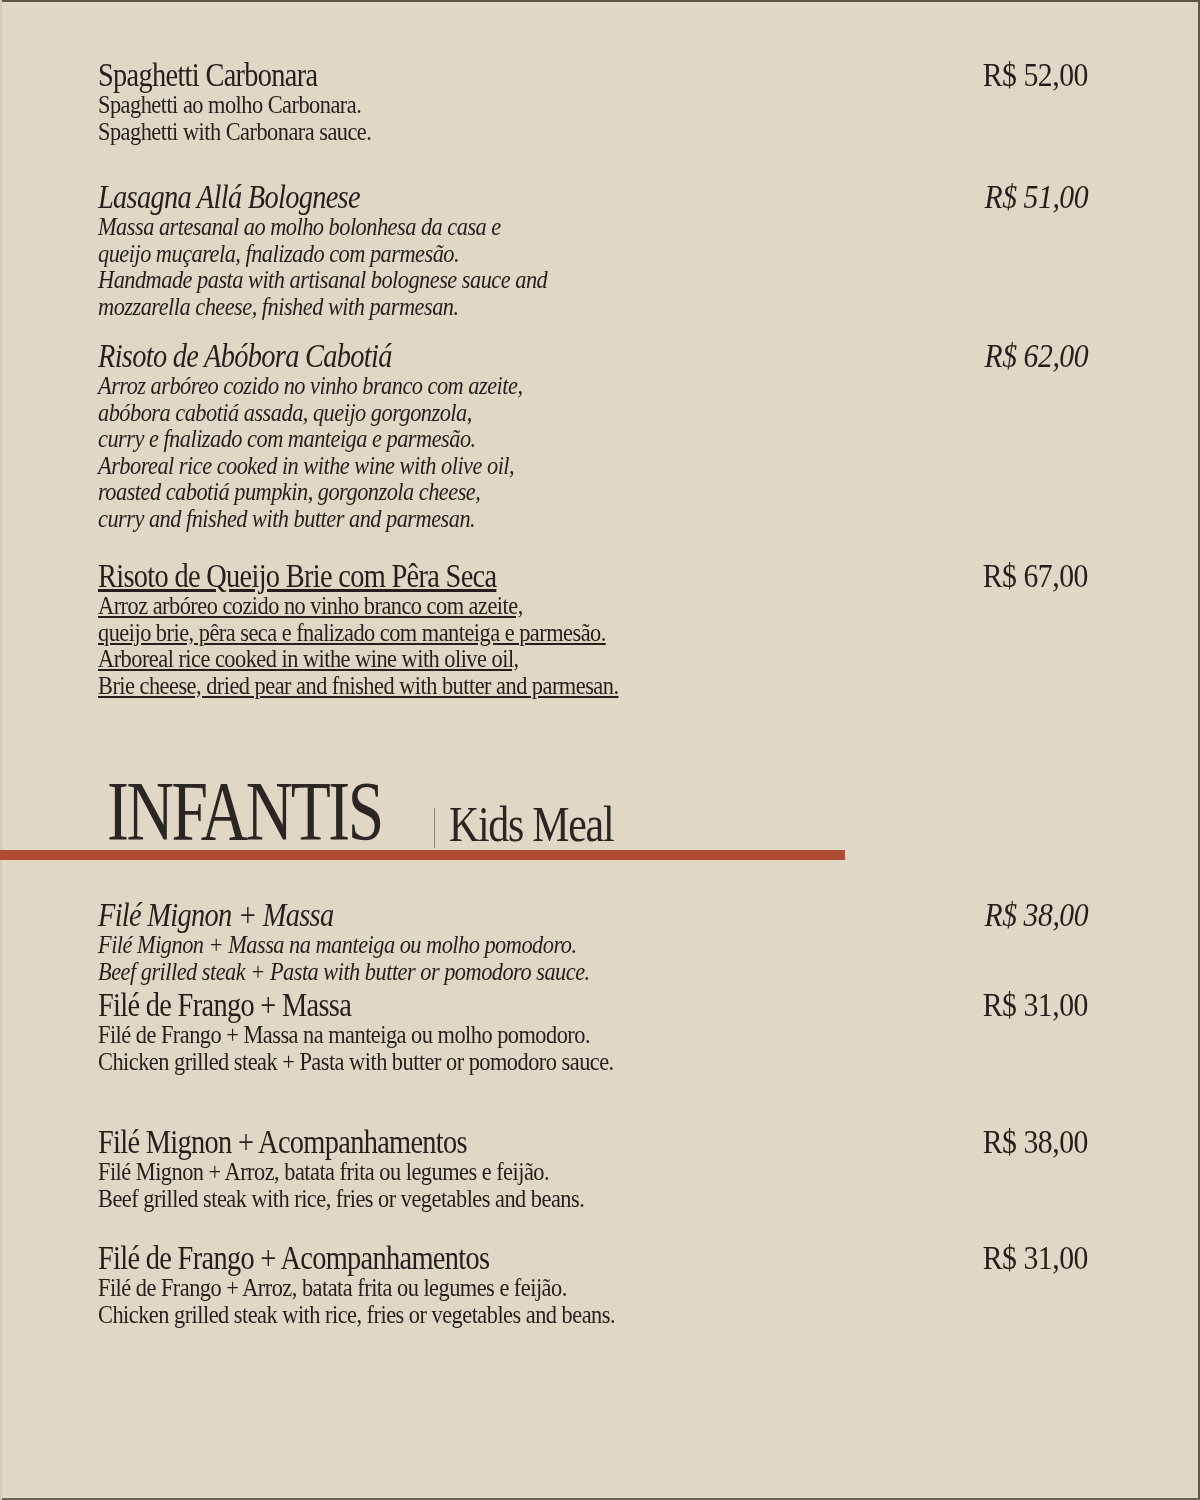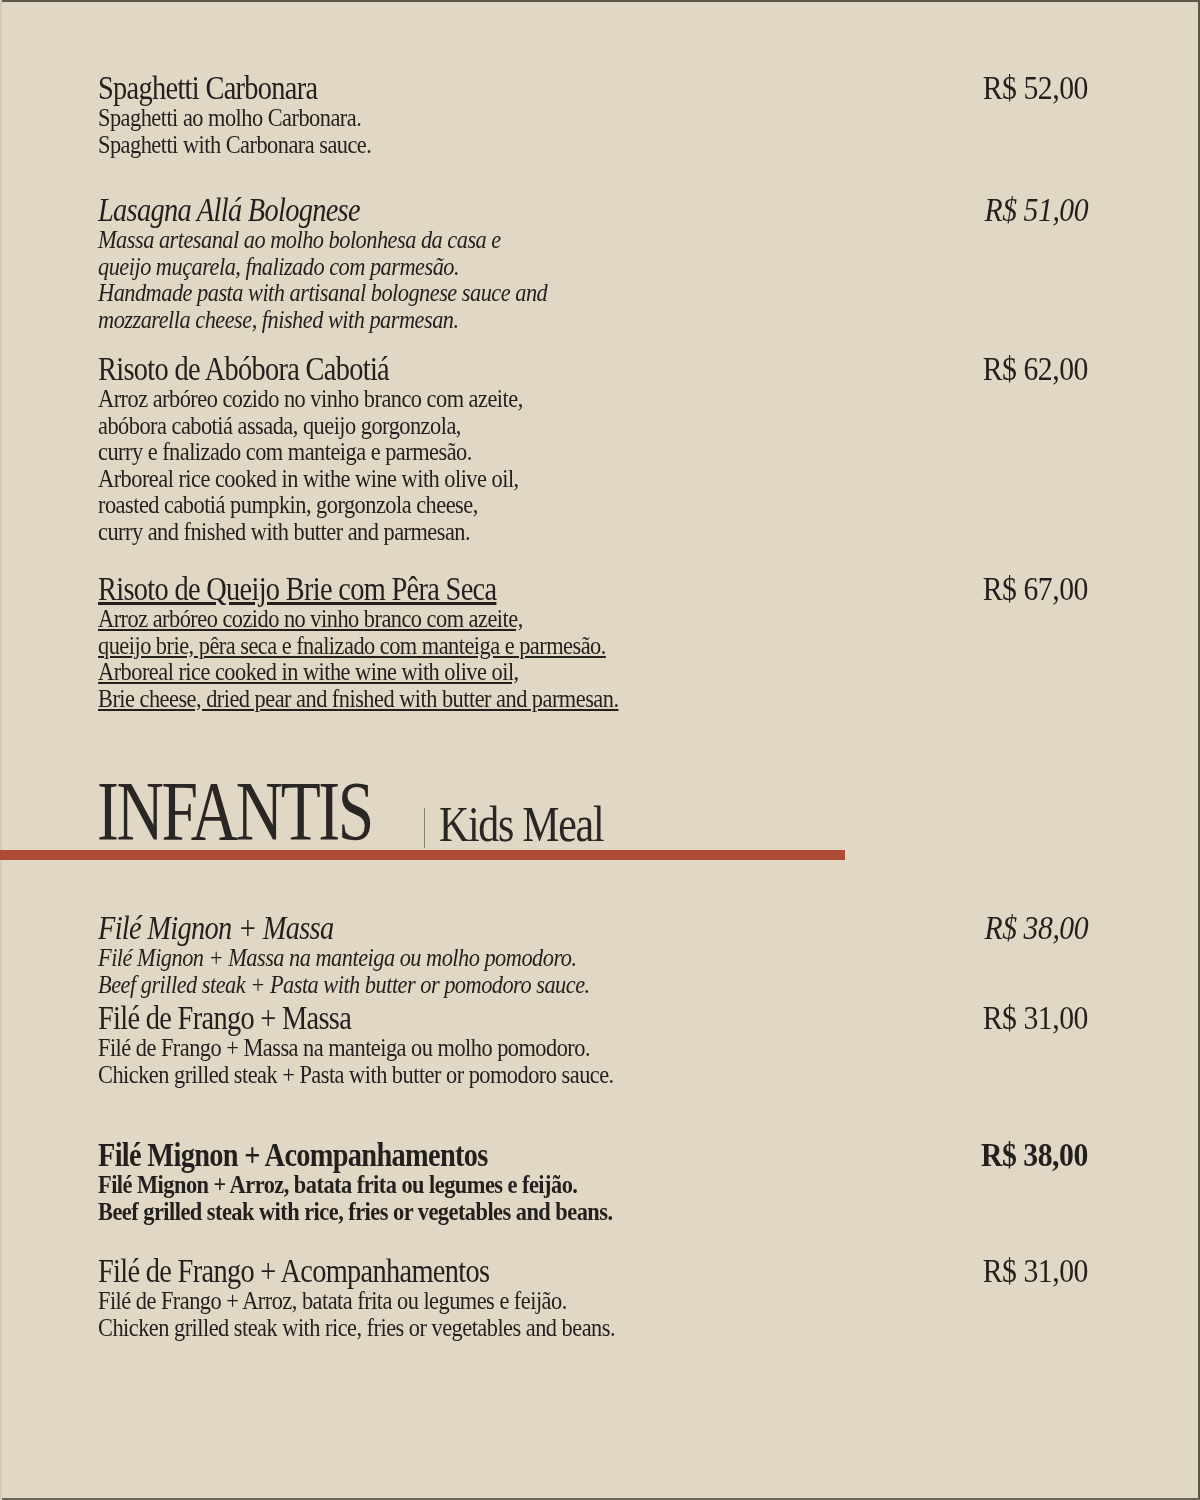--- a/index.html
+++ b/index.html
@@ -36,7 +36,6 @@
     position: absolute;
     left: 98px;
     width: 1000px;
-    margin-top: 13px;
   }
   .item-name {
     font-size: 33px;

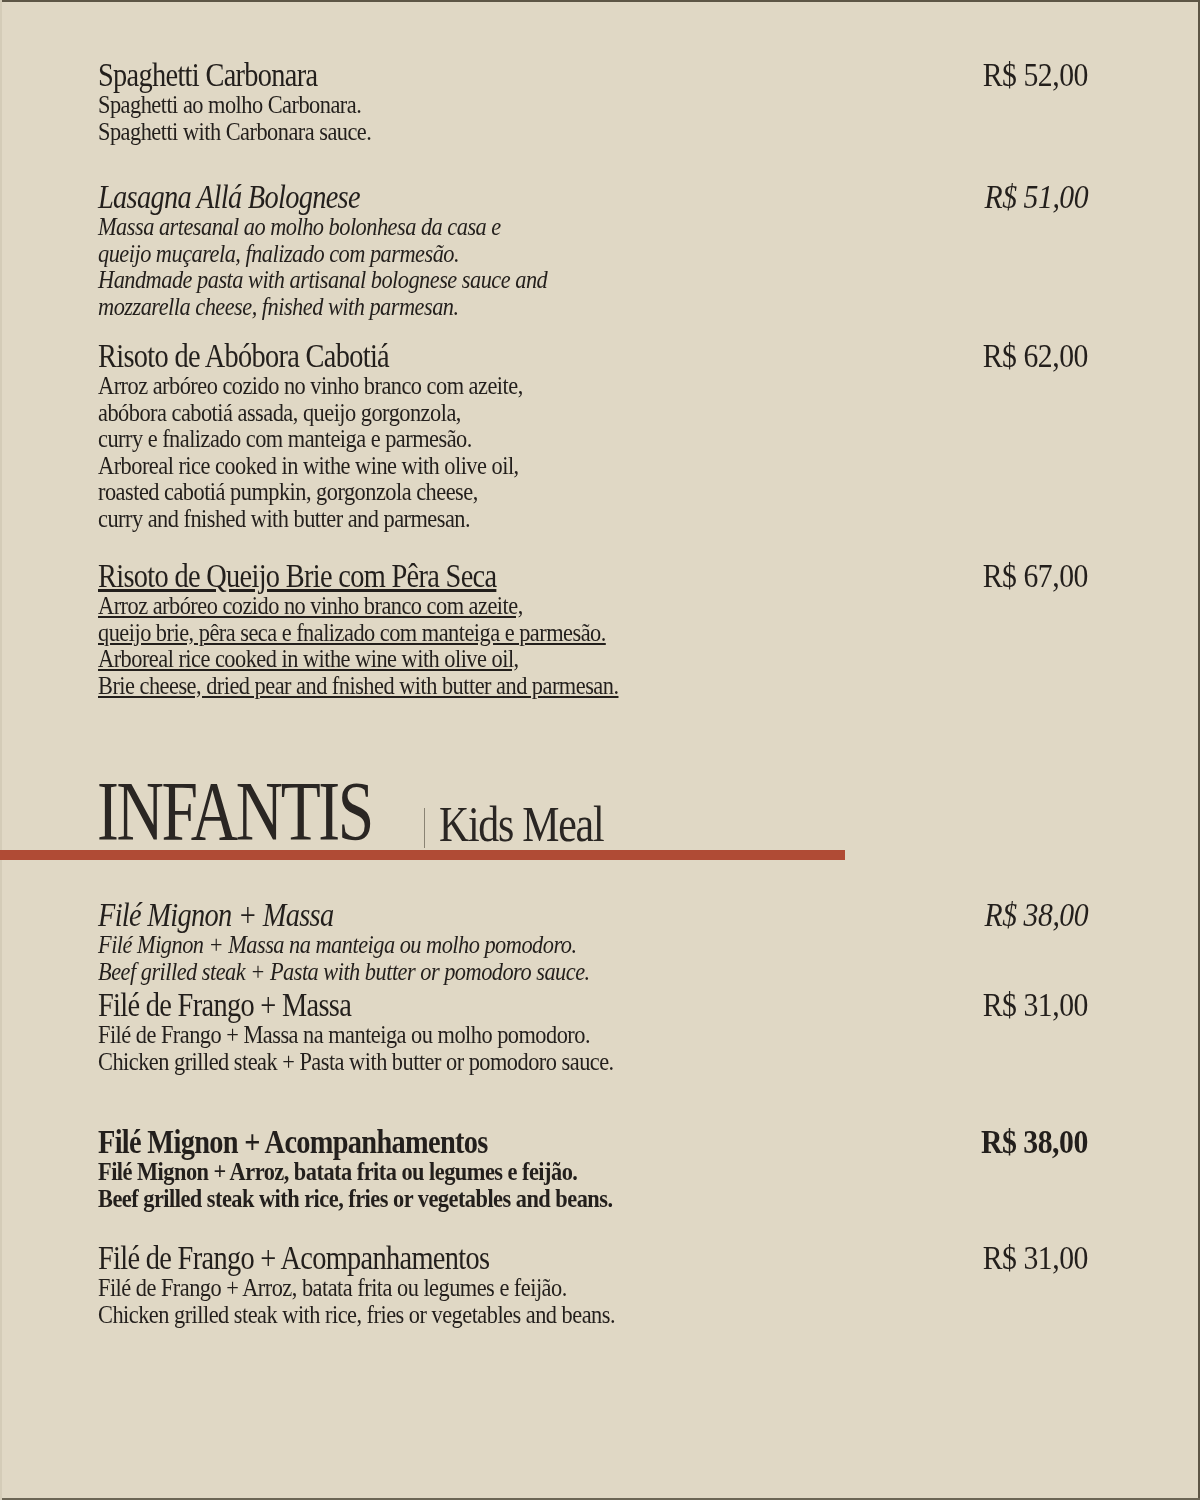--- a/index.html
+++ b/index.html
@@ -145,7 +145,7 @@
   <span class="item-price">R$ 51,00</span>
 </div>
 
-<div class="item" style="top:339px;">
+<div class="item" style="top:339px;font-style:italic;">
   <span class="item-name">Risoto de Abóbora Cabotiá</span>
   <span class="item-desc">
     <span class="line">Arroz arbóreo cozido no vinho branco com azeite,</span>

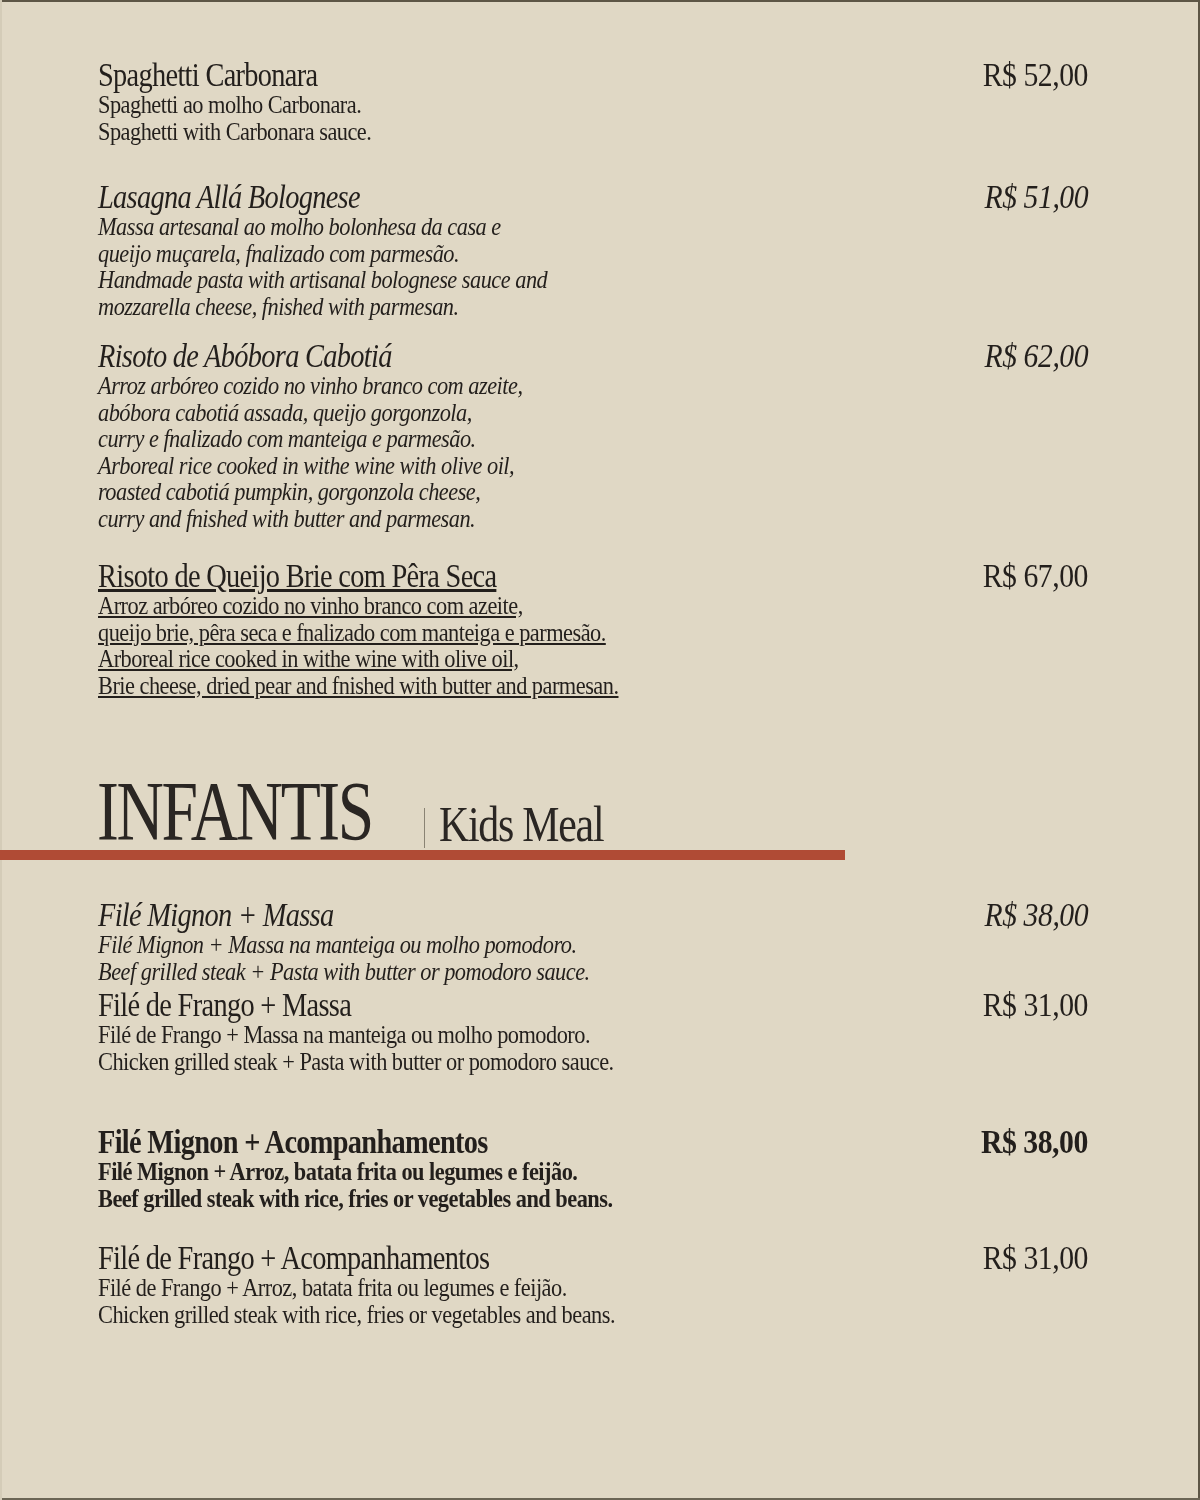--- a/index.html
+++ b/index.html
@@ -73,7 +73,7 @@
 
   .section-heading {
     position: absolute;
-    left: 97px;
+    left: 107px;
     top: 770px;
     height: 82px;
     white-space: nowrap;

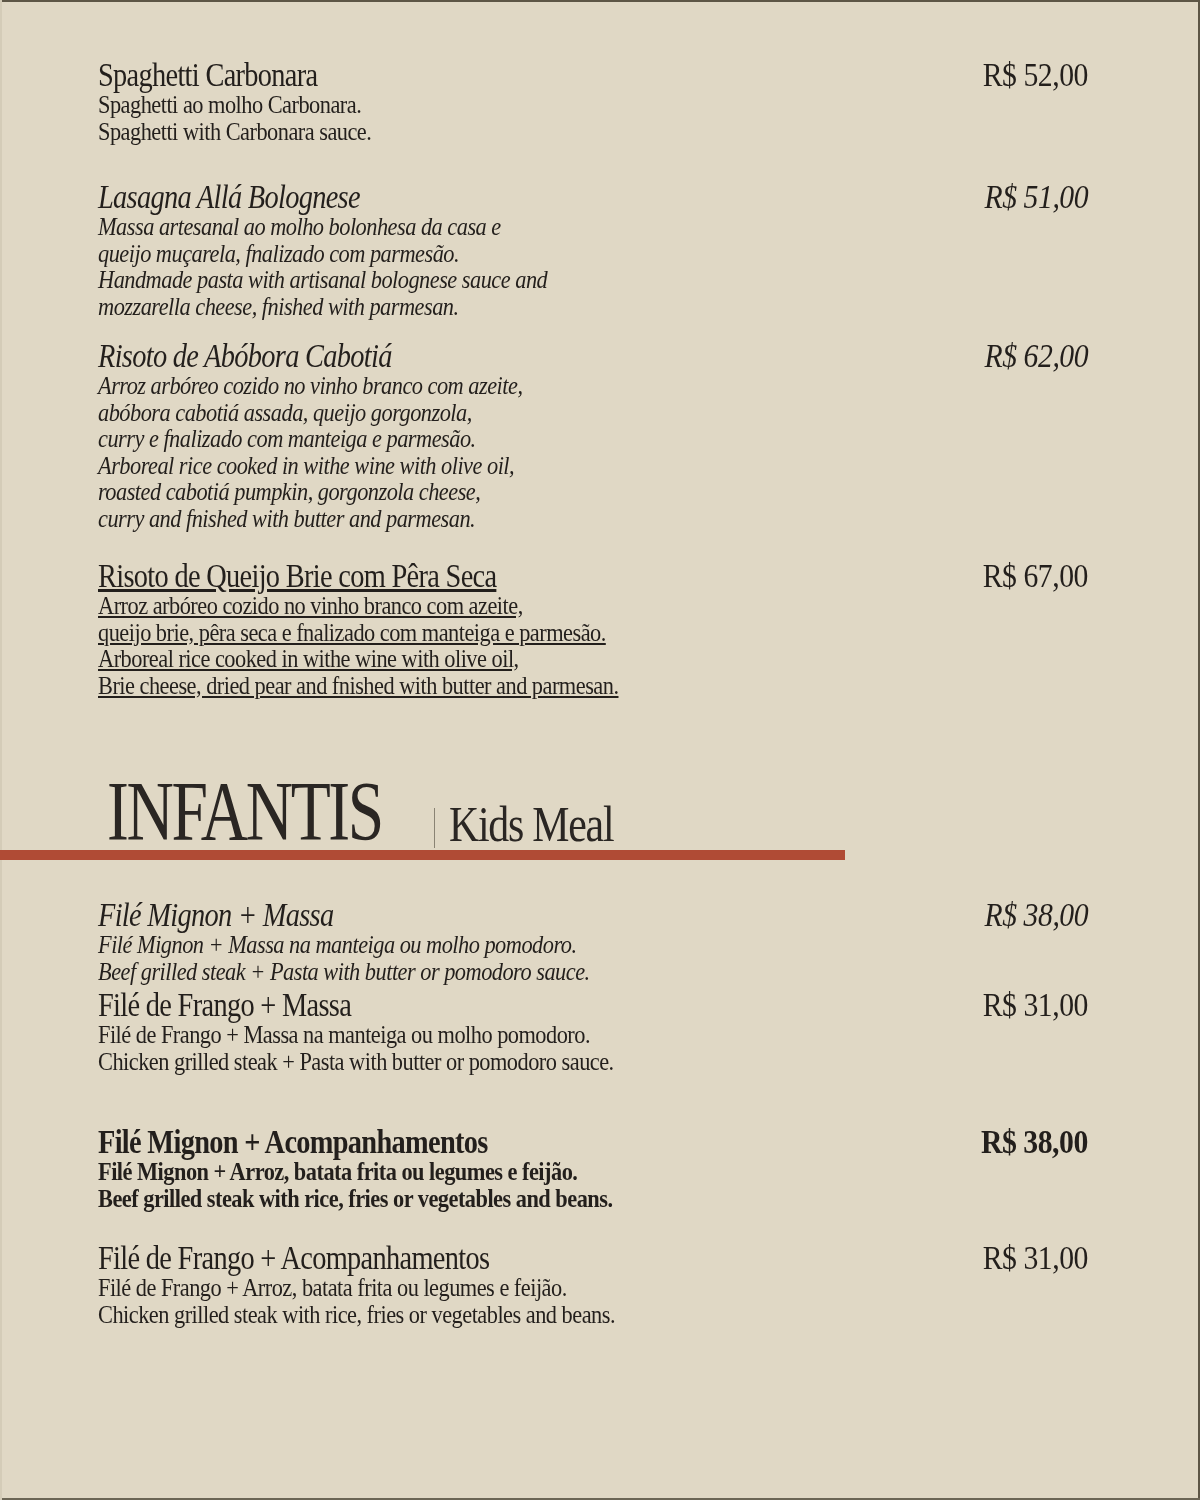--- a/index.html
+++ b/index.html
@@ -194,7 +194,7 @@
   <span class="item-price">R$ 31,00</span>
 </div>
 
-<div class="item" style="top:1125px;font-weight:bold;">
+<div class="item" style="top:1125px;">
   <span class="item-name">Filé Mignon + Acompanhamentos</span>
   <span class="item-desc">
     <span class="line">Filé Mignon + Arroz, batata frita ou legumes e feijão.</span>

